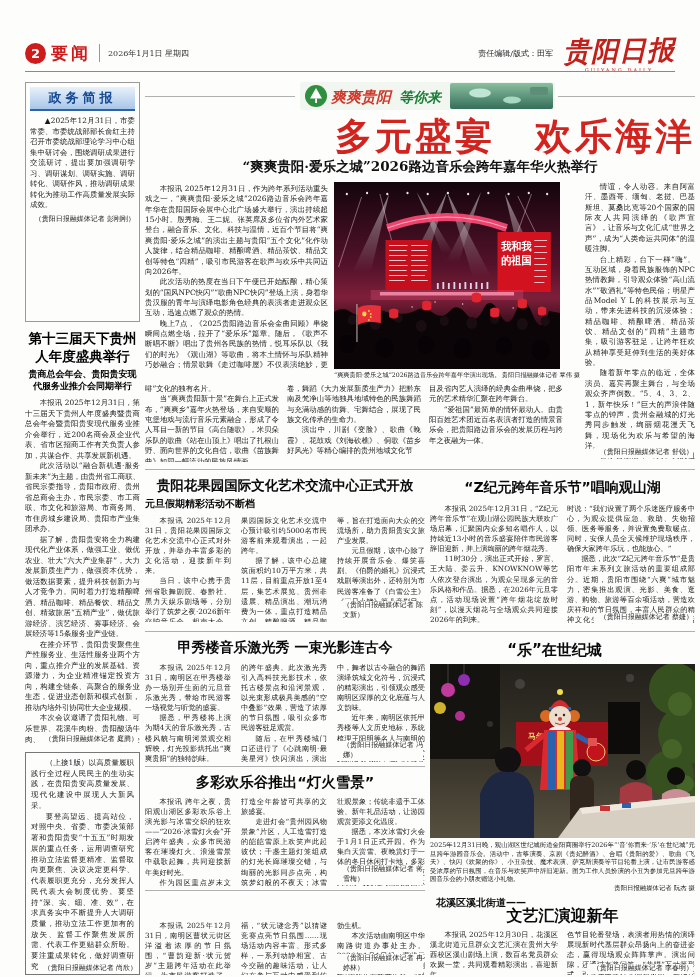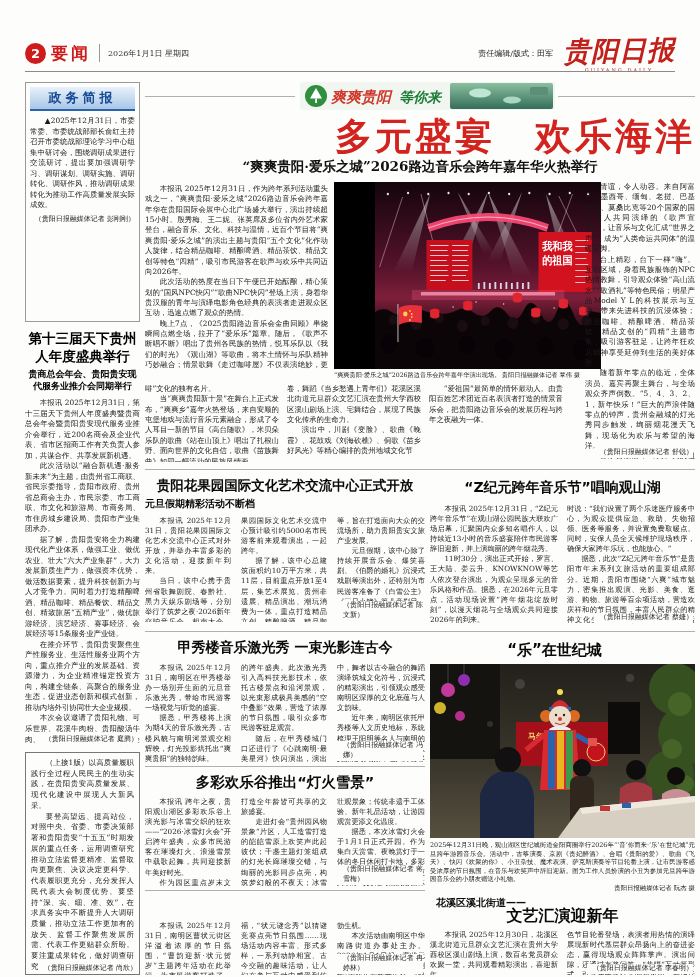--- a/index.html
+++ b/index.html
@@ -122,7 +122,7 @@
     <p>晚上7点，《2025贵阳路边音乐会金曲回顾》串烧瞬间点燃全场，拉开了“爱乐乐”篇章。随后，《歌声不断唱不断》唱出了贵州各民族的热情，悦耳乐队以《我们的时光》《观山湖》等歌曲，将本土情怀与乐队精神巧妙融合；情景歌舞《走过咖啡屋》不仅表演绝妙，更亮出了贵阳“精品咖</p>
   </div>
 
-  <div class="phbox" style="left:334px;top:182px;width:226px;height:187px;padding-left:41px;">
+  <div class="phbox" style="left:334px;top:182px;width:226px;height:187px;">
     <svg class="ph" viewBox="0 0 246 187" preserveAspectRatio="none">
       <defs>
         <linearGradient id="pbg" x1="0" y1="0" x2="0" y2="1">

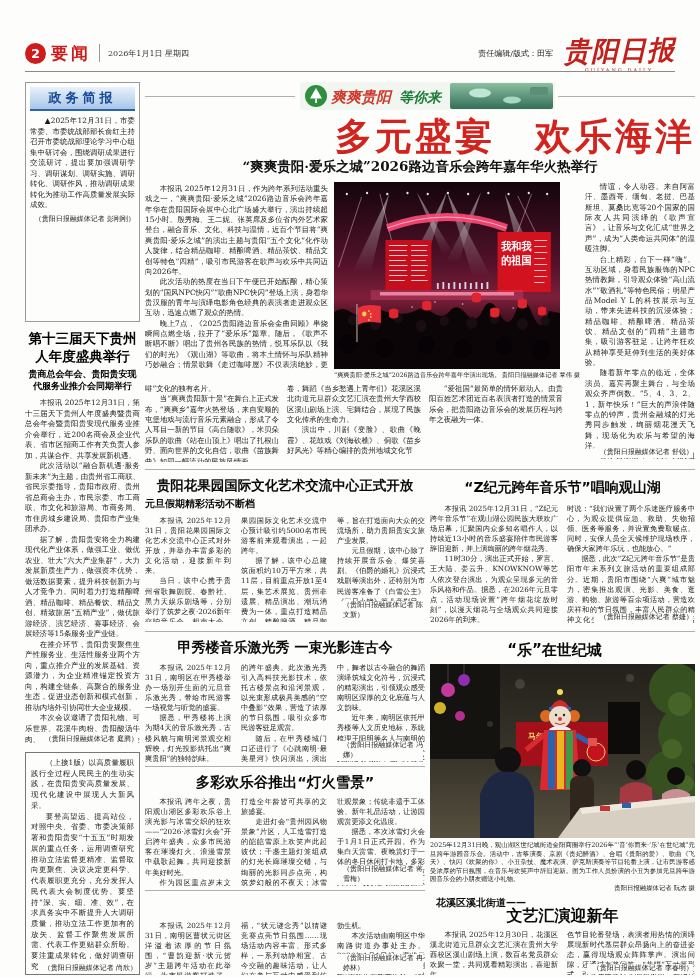--- a/index.html
+++ b/index.html
@@ -275,7 +275,7 @@
     <p>当“爽爽贵阳新十景”在舞台上正式发布，“爽爽乡”嘉年火热登场，来自安顺的屯堡地戏与流行音乐元素融合，形成了令人耳目一新的节目《高台随歌》，米贝朵乐队的歌曲《站在山顶上》唱出了扎根山野、面向世界的文化自信，歌曲《苗族舞曲》如同一幅流动的民族风情画</p>
   </div>
   <div class="col" style="left:287px;top:384px;width:134px;height:78px;">
-    <p style="text-indent:0">卷，舞蹈《当乡愁遇上青年们》花溪区溪北街道元旦群众文艺汇演在贵州大学西校区溪山剧场上演、宅舞结合，展现了民族文化传承的生命力。</p>
+    <p style="text-indent:0">卷，舞蹈《大力发展新质生产力》把黔东南及梵净山等地独具地域特色的民族舞蹈与充满动感的街舞、宅舞结合，展现了民族文化传承的生命力。</p>
     <p>演出中，川剧《变脸》、歌曲《晚霞》、花鼓戏《刘海砍樵》、侗歌《苗乡好风光》等精心编排的贵州地域文化节</p>
   </div>
   <div class="col" style="left:429px;top:384px;width:134px;height:78px;">

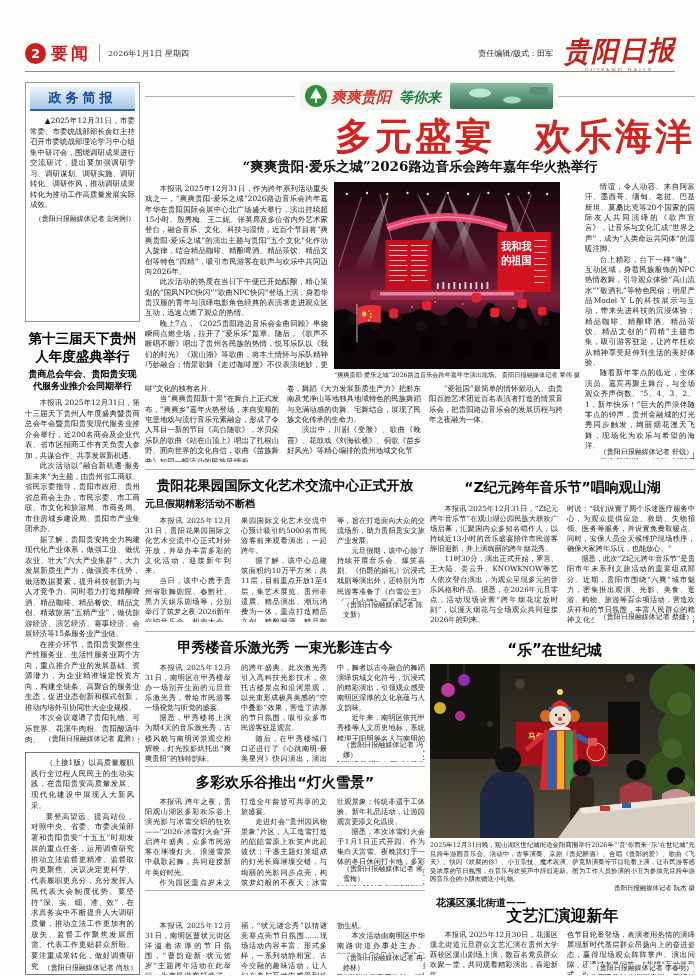--- a/index.html
+++ b/index.html
@@ -279,6 +279,7 @@
     <p>演出中，川剧《变脸》、歌曲《晚霞》、花鼓戏《刘海砍樵》、侗歌《苗乡好风光》等精心编排的贵州地域文化节</p>
   </div>
   <div class="col" style="left:429px;top:384px;width:134px;height:78px;">
+    <p style="text-indent:0">目及省内艺人演绎的经典金曲串烧，把多元的艺术精华汇聚在跨年舞台。</p>
     <p>“爱祖国”最简单的情怀最动人。由贵阳百姓艺术团近百名表演者打造的情景音乐会，把贵阳路边音乐会的发展历程与跨年之夜融为一体。</p>
   </div>
 

